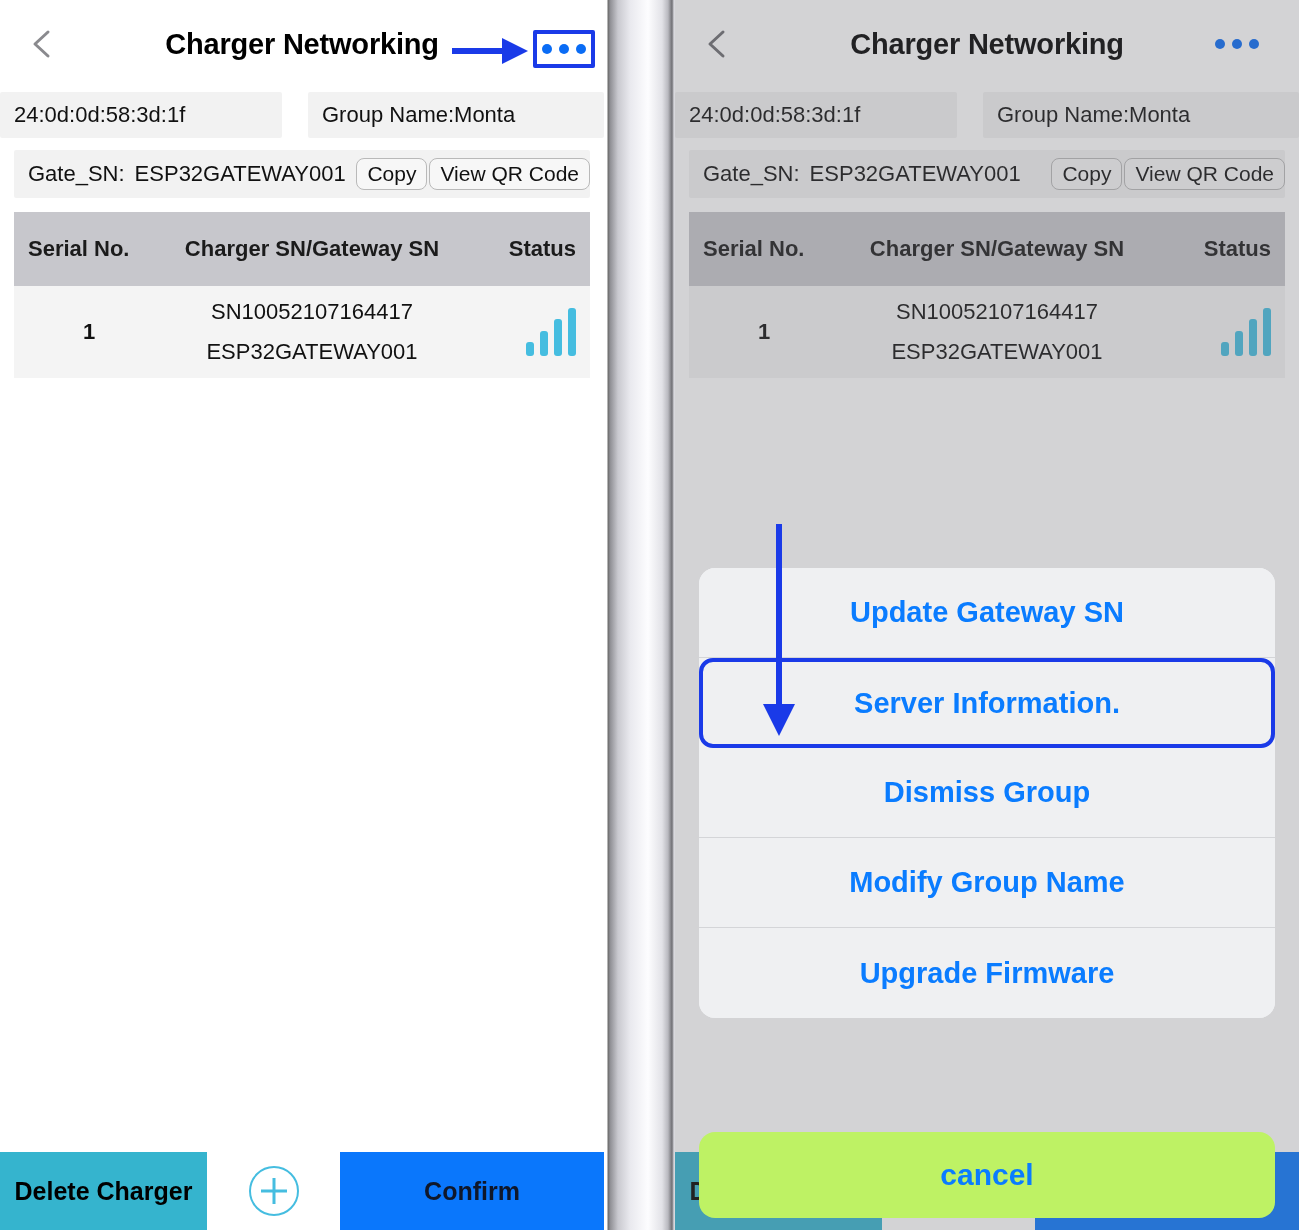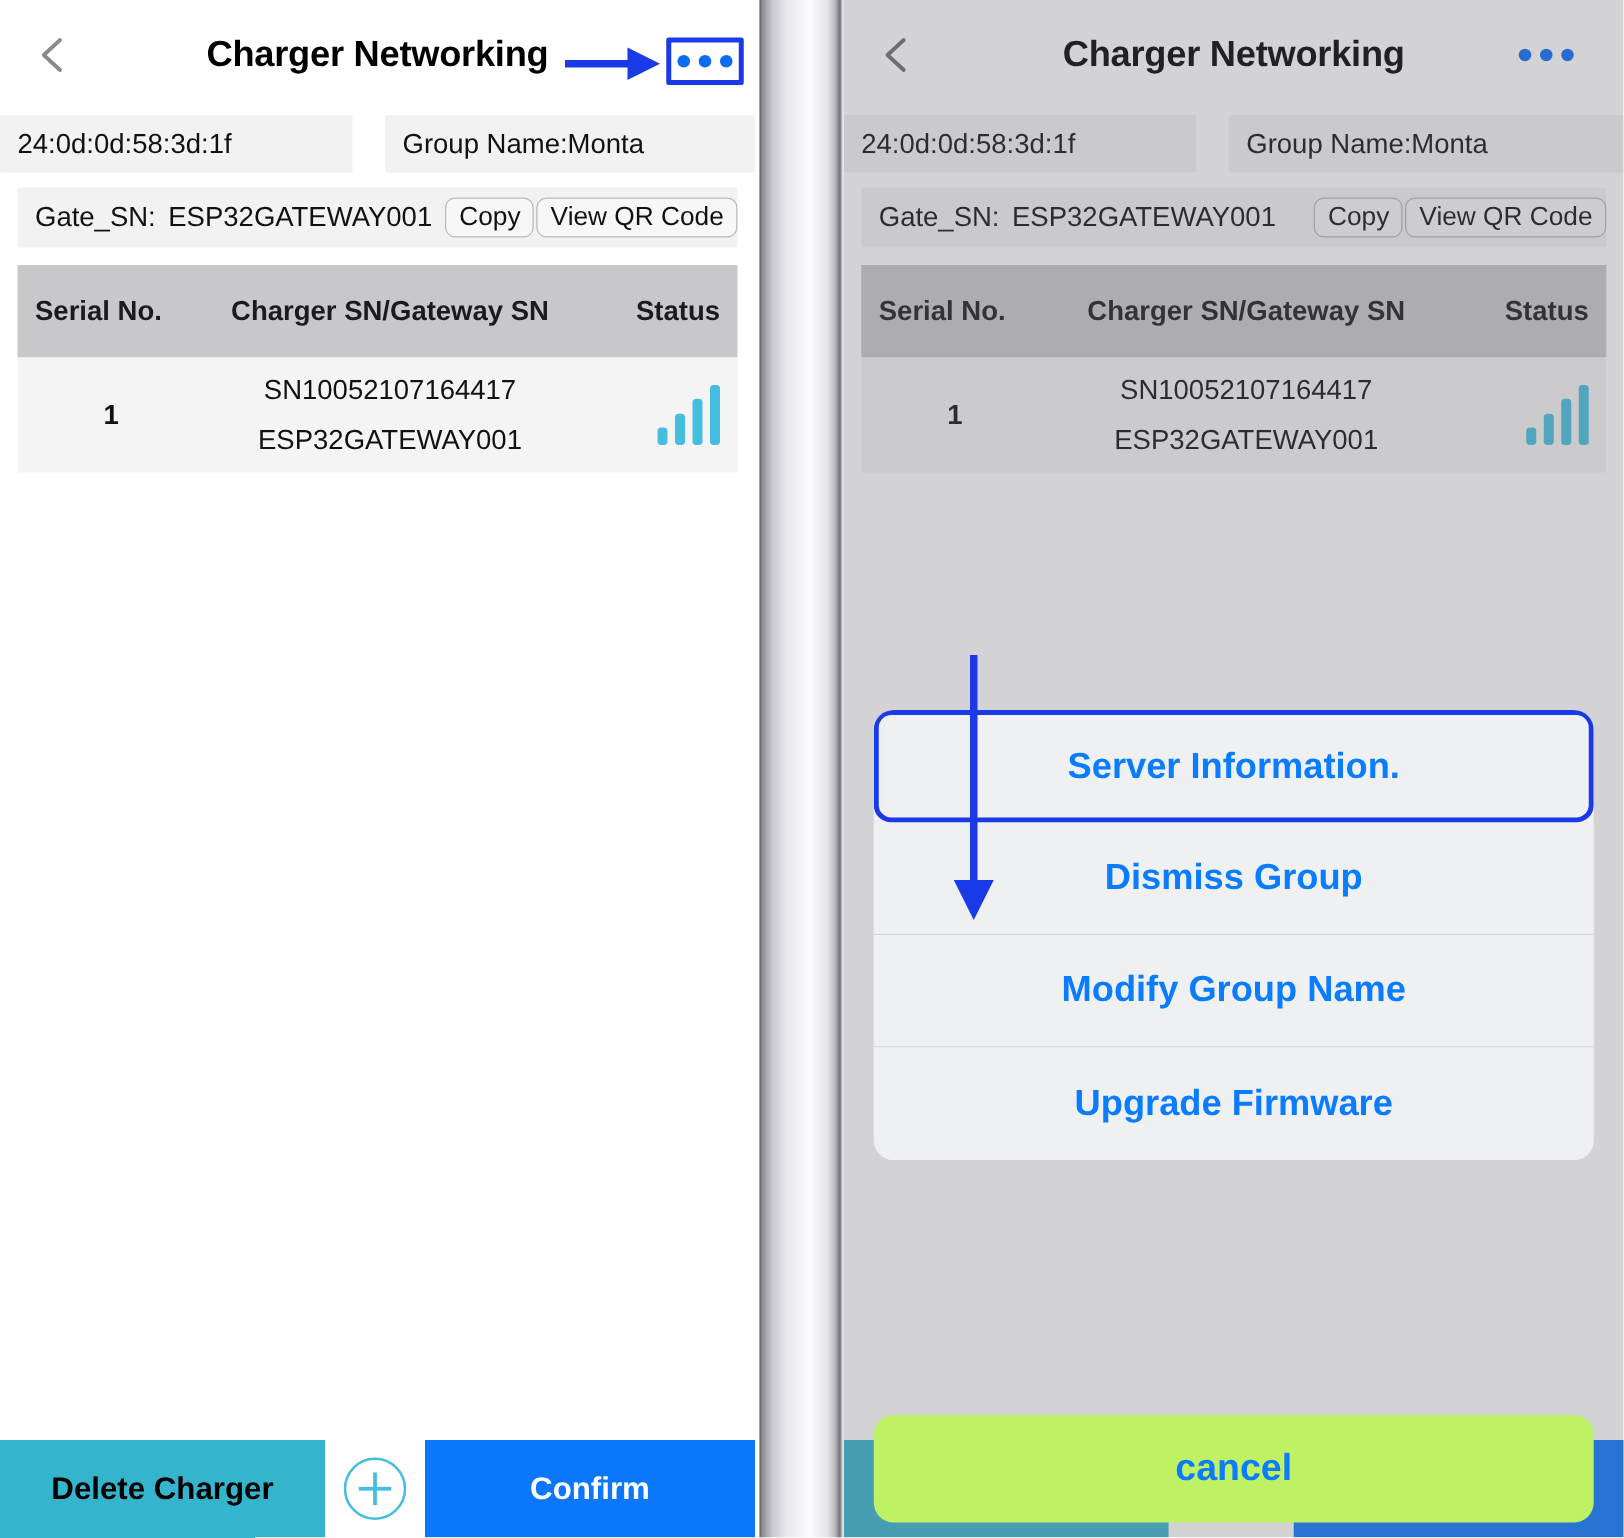--- a/index.html
+++ b/index.html
@@ -304,6 +304,7 @@
     <div class="dimmer"></div>
 
     <div class="sheet">
+      <div class="sheet-item">Update Gateway SN</div>
       <div class="sheet-item highlighted">Server Information.</div>
       <div class="sheet-item">Dismiss Group</div>
       <div class="sheet-item">Modify Group Name</div>

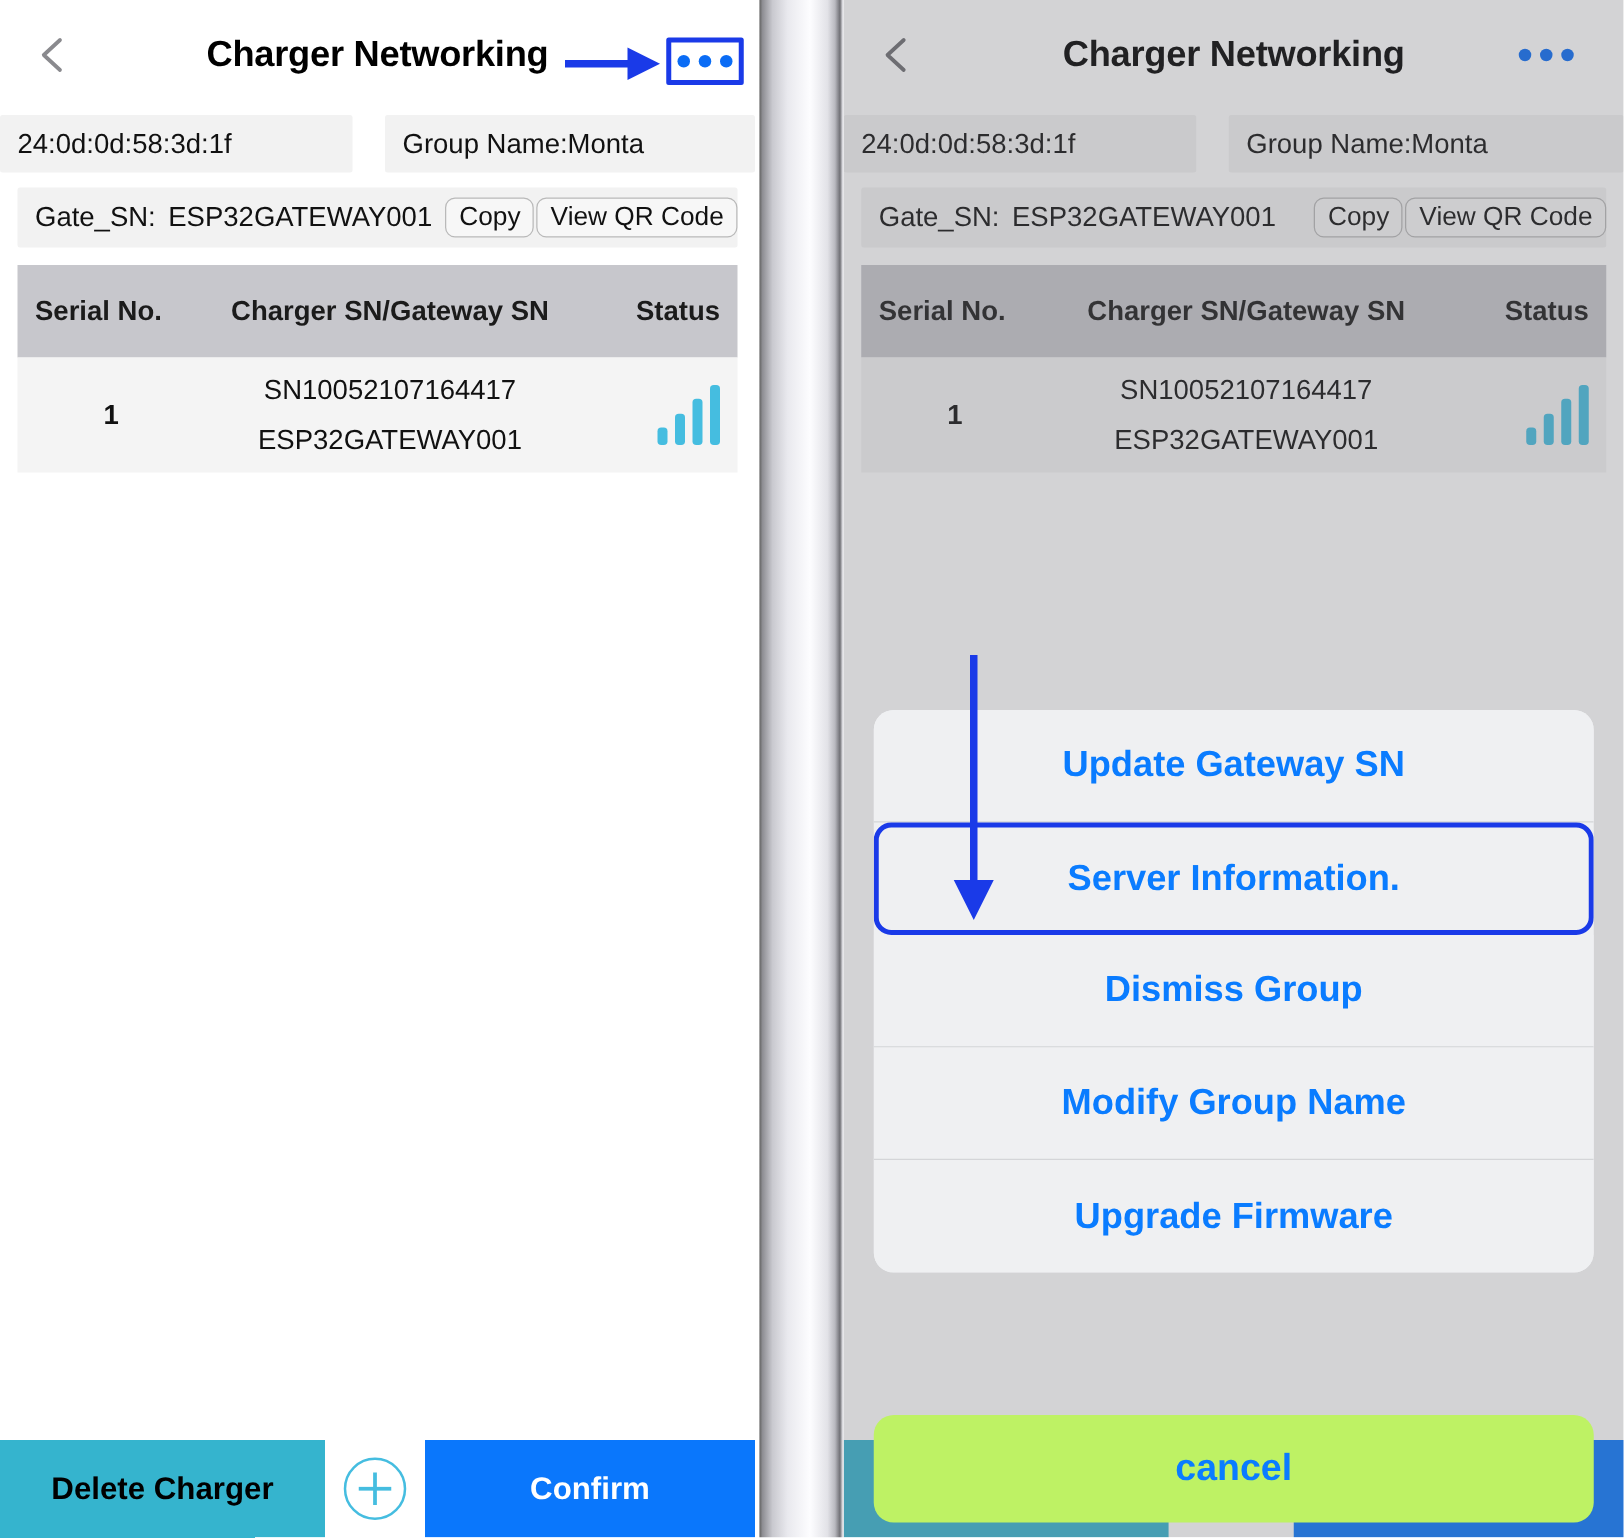--- a/index.html
+++ b/index.html
@@ -107,7 +107,7 @@
     display: flex; align-items: stretch;
   }
   .btn-delete {
-    width: 260px; background: #35b4ce; color: #000;
+    width: 207px; background: #35b4ce; color: #000;
     display: flex; align-items: center; justify-content: center;
     font-size: 25px; font-weight: bold;
   }

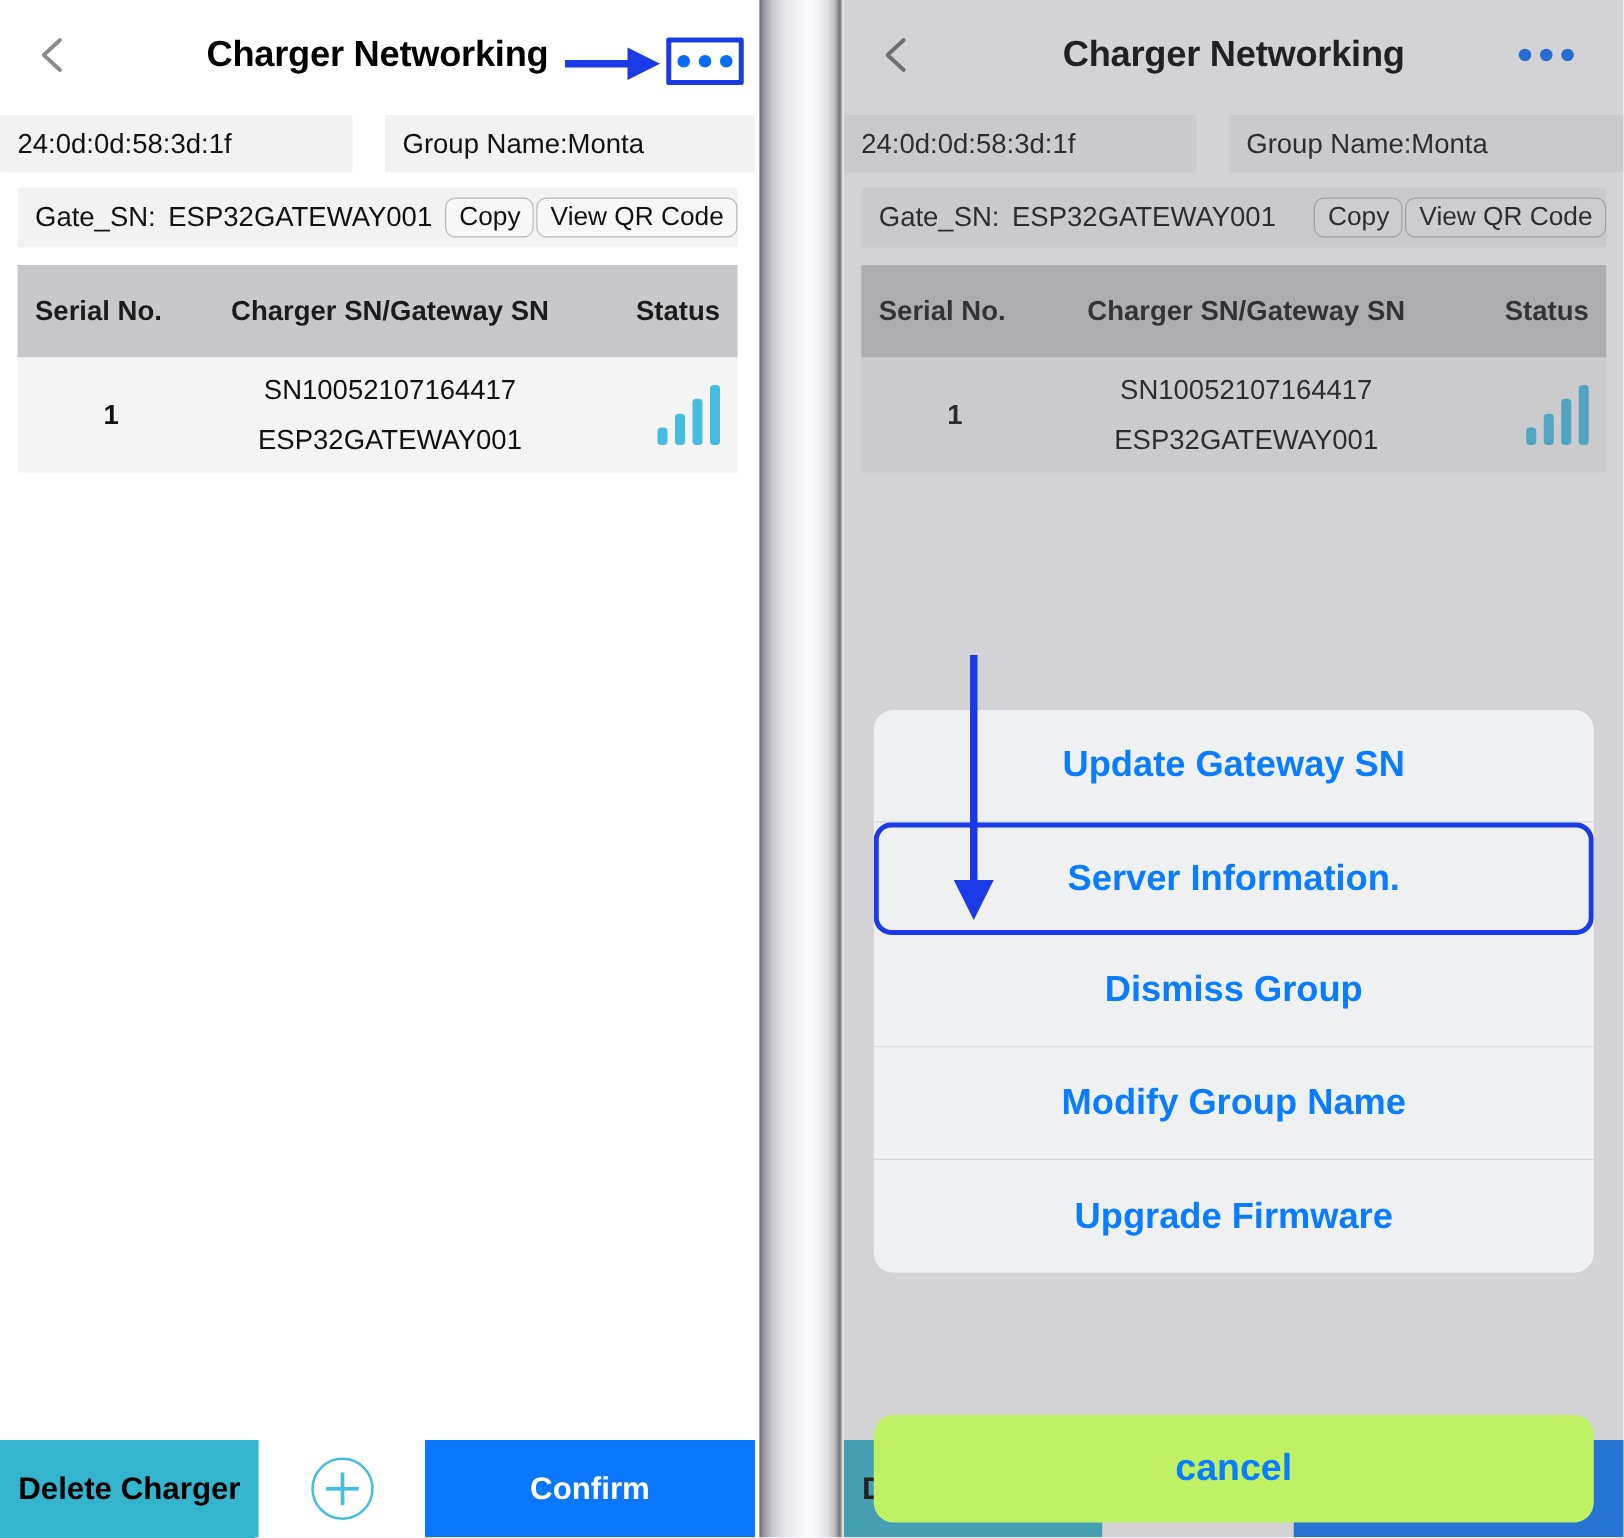--- a/index.html
+++ b/index.html
@@ -124,7 +124,7 @@
   .plus-circle:before { left: 50%; top: 10px; bottom: 10px; width: 3px; transform: translateX(-50%); }
   .plus-circle:after  { top: 50%; left: 10px; right: 10px; height: 3px; transform: translateY(-50%); }
   .btn-confirm {
-    width: 264px; background: #0a77fc; color: #ffffff;
+    width: 264px; background: #0a77fc; color: #0f172a;
     display: flex; align-items: center; justify-content: center;
     font-size: 25px; font-weight: bold;
   }

